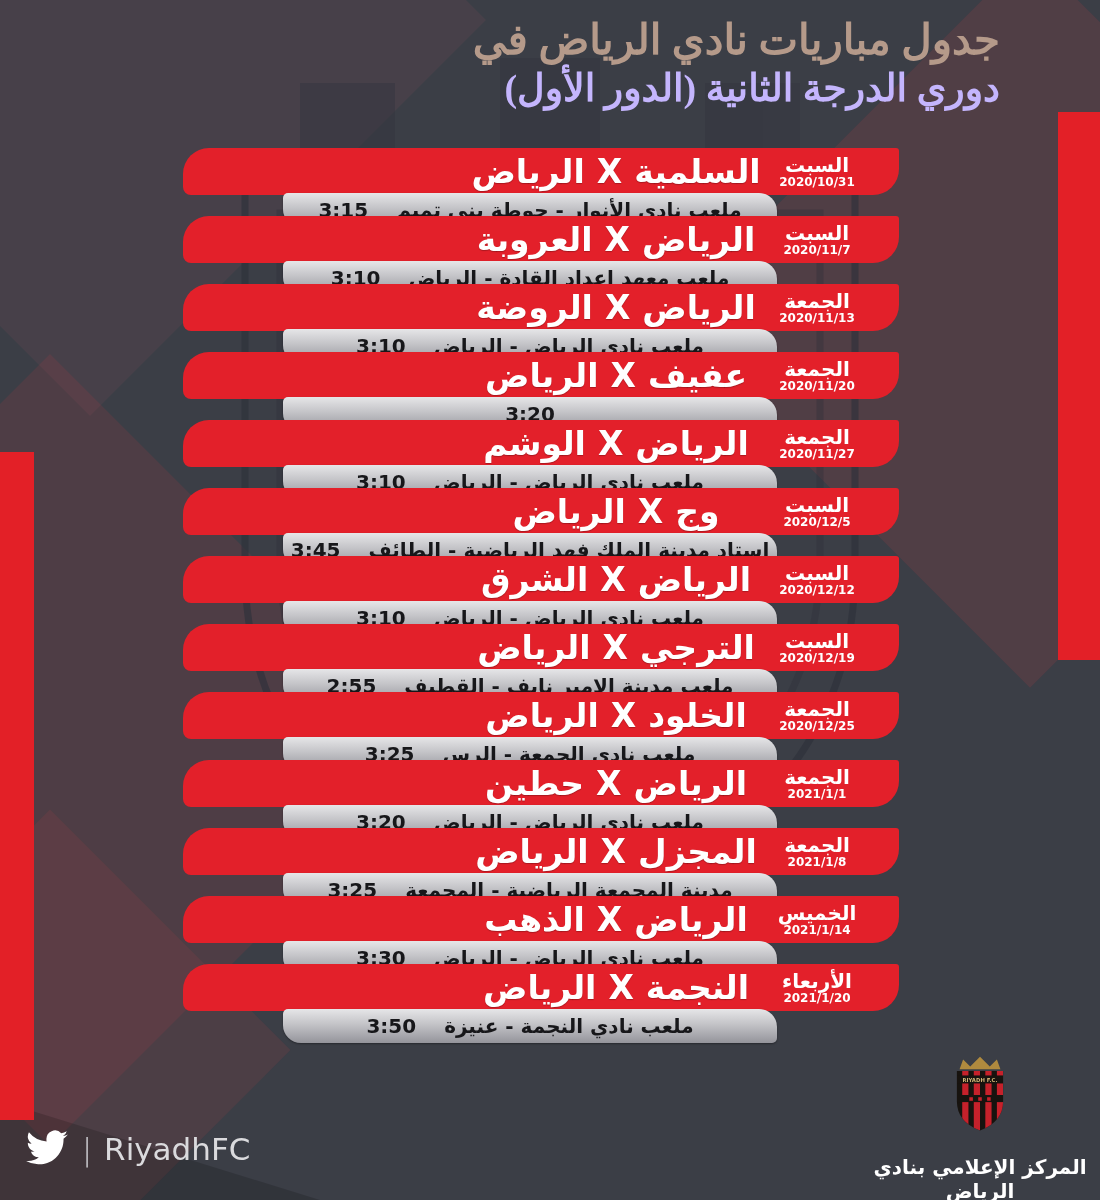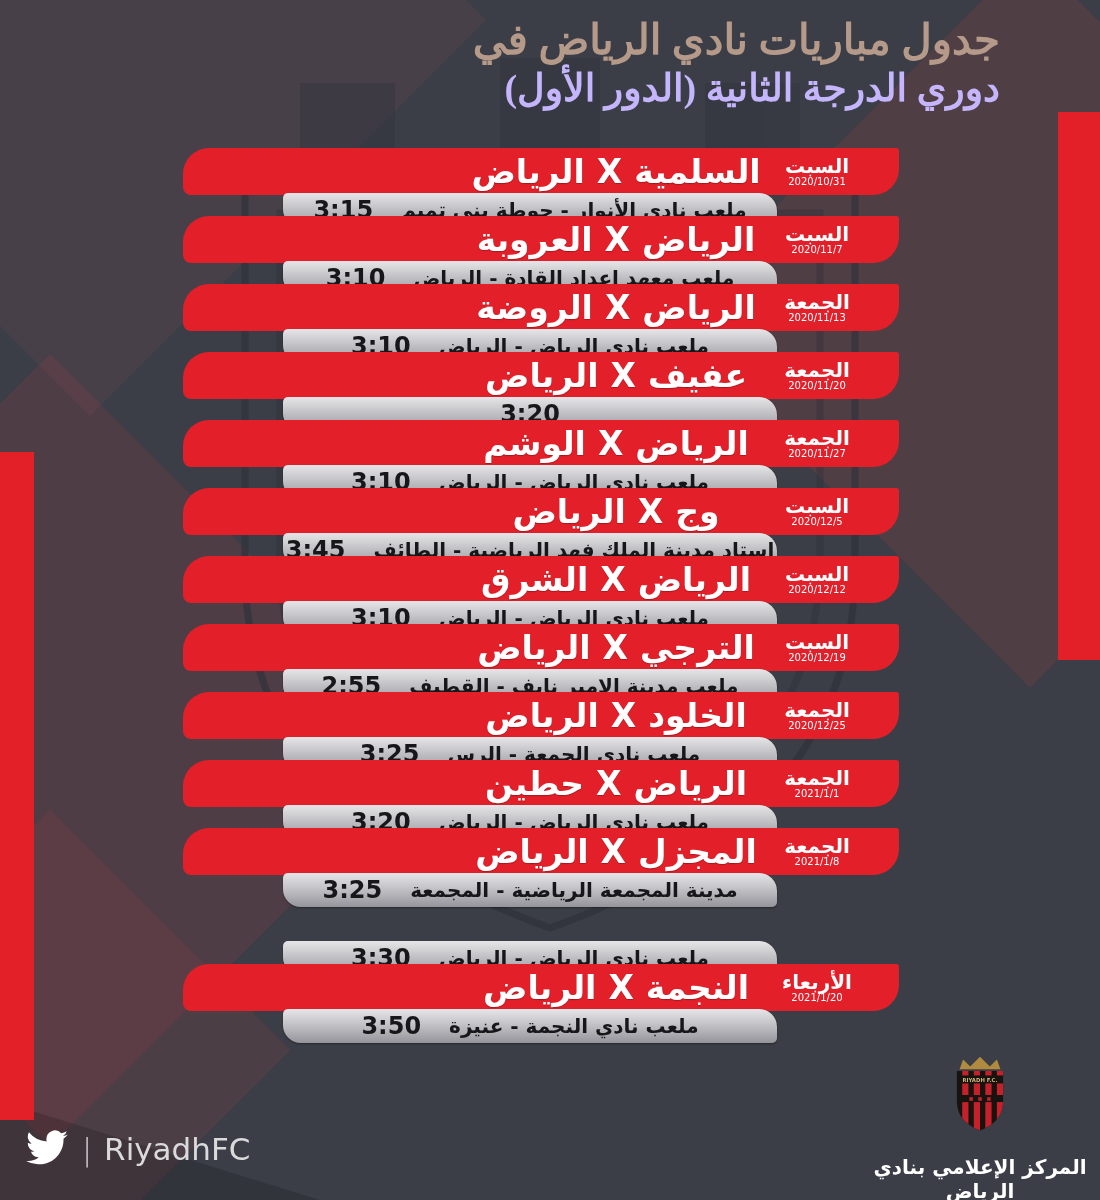--- a/index.html
+++ b/index.html
@@ -43,7 +43,7 @@
     color:#fff;direction:rtl;line-height:1.05;margin-left:39px;
   }
   .day{font-size:20px;font-weight:bold;}
-  .date{font-size:10px;font-weight:normal;direction:ltr;}
+  .date{font-size:12px;font-weight:bold;direction:ltr;}
   .graybar{
     position:absolute;left:283px;top:45px;width:494px;height:34px;
     background:linear-gradient(180deg,#e6e6e8 0%,#c3c3c7 45%,#94949b 100%);

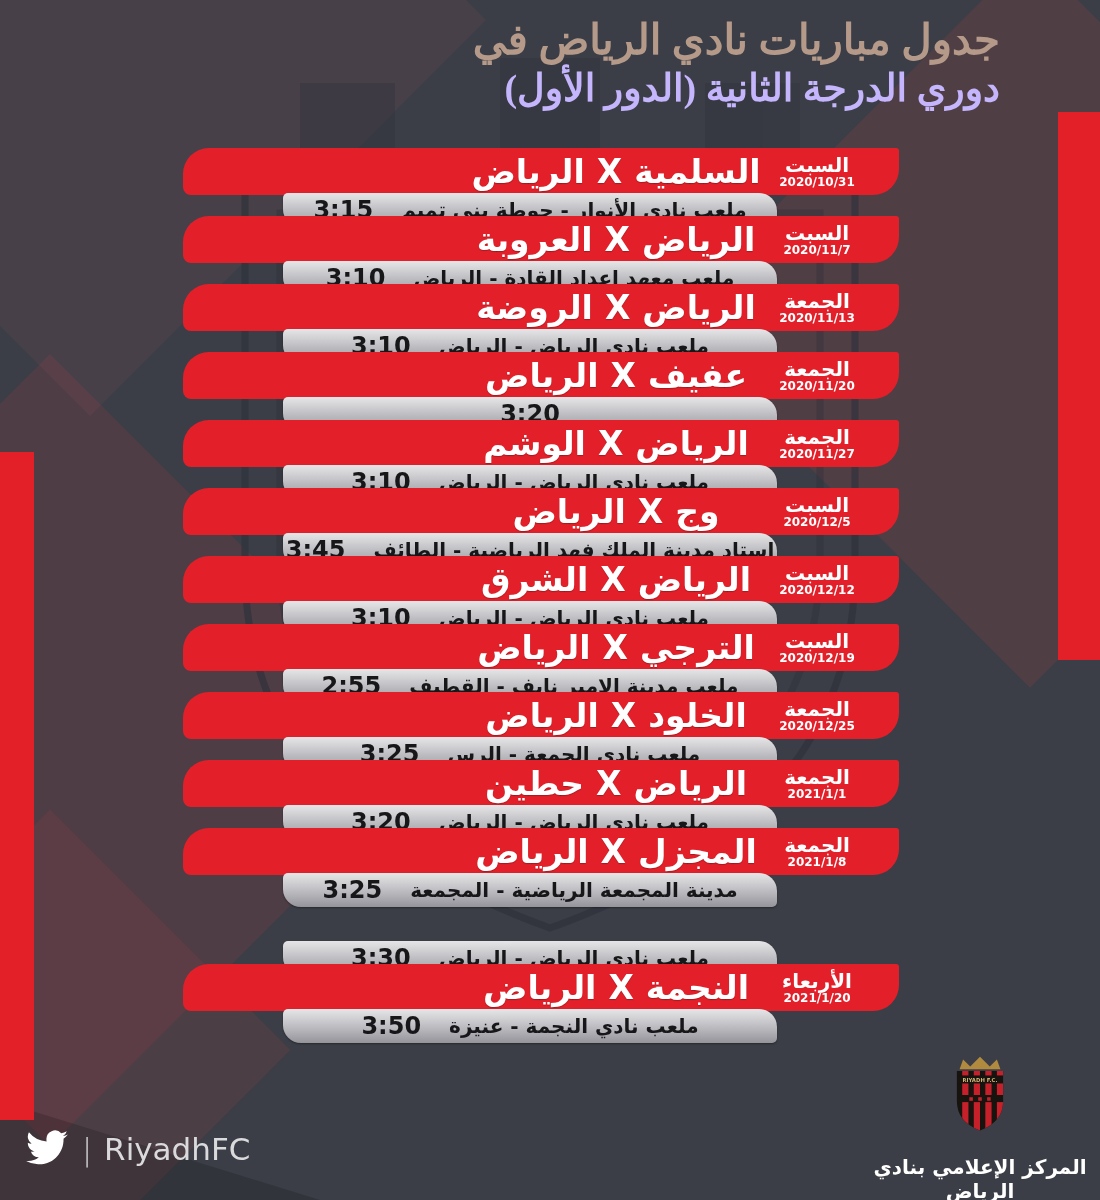--- a/index.html
+++ b/index.html
@@ -52,7 +52,7 @@
     box-shadow:0 1px 2px rgba(0,0,0,.35);
   }
   .venue{color:#17171a;font-size:20px;font-weight:bold;white-space:nowrap;}
-  .time{color:#17171a;font-size:24px;font-weight:bold;direction:ltr;}
+  .time{color:#17171a;font-size:20px;font-weight:bold;direction:ltr;}
   
   #twitter{position:absolute;left:24px;top:1130px;display:flex;align-items:center;gap:12px;}
   #twitter .sep{color:#cfcfd4;font-size:30px;font-weight:300;}

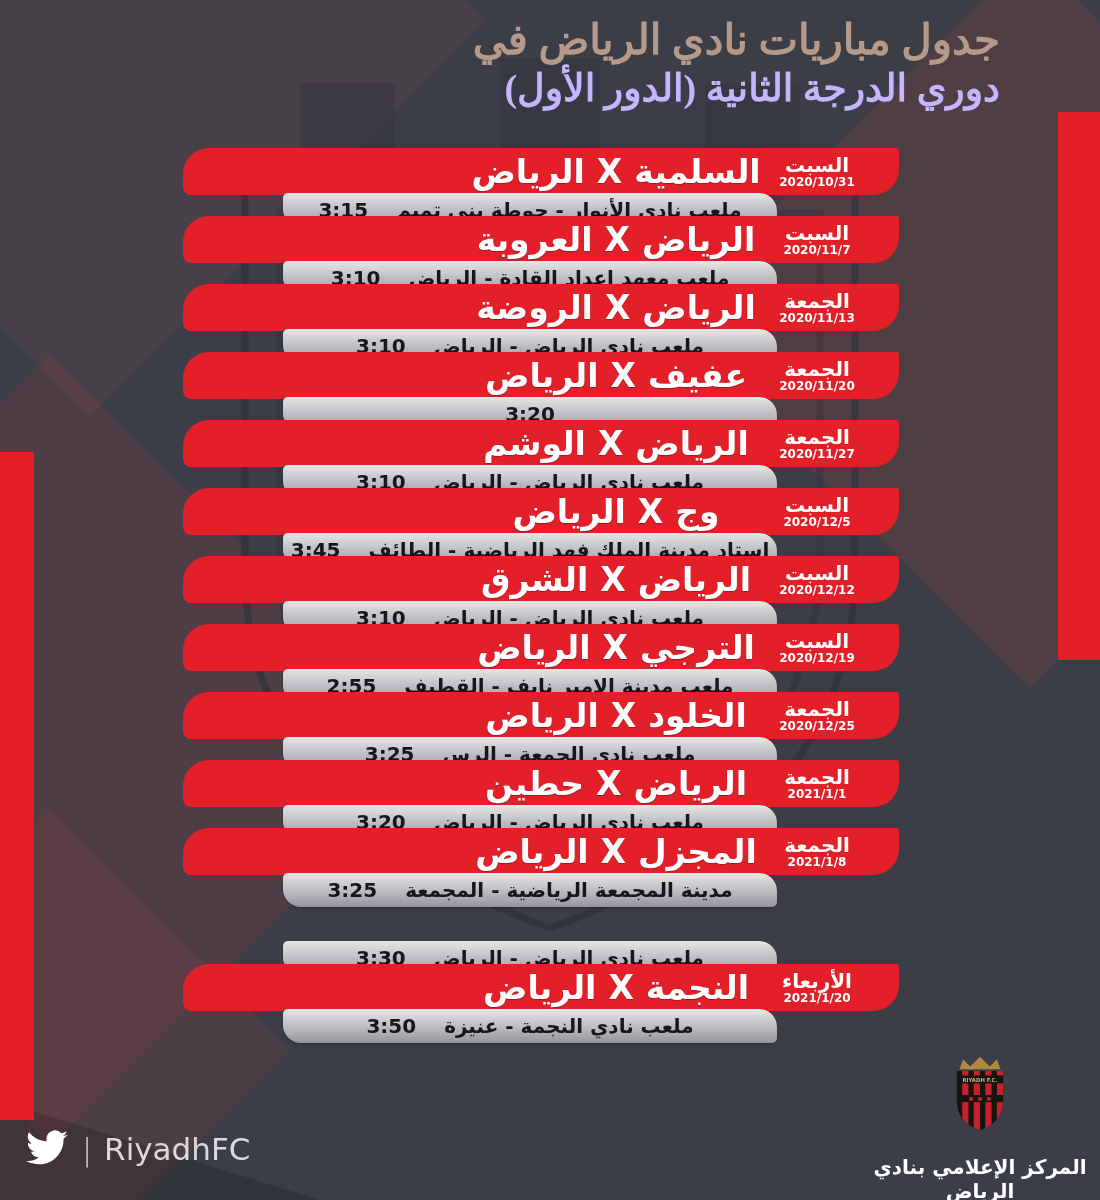--- a/index.html
+++ b/index.html
@@ -246,6 +246,13 @@
   </div>
 
   <div class="row">
+    <div class="redbar">
+      <span class="teams">الرياض  X  الذهب</span>
+      <span class="daydate">
+        <span class="day">الخميس</span>
+        <span class="date">2021/1/14</span>
+      </span>
+    </div>
     <div class="graybar">
       <span class="venue">ملعب نادي الرياض  - الرياض</span>
       <span class="time">3:30</span>

